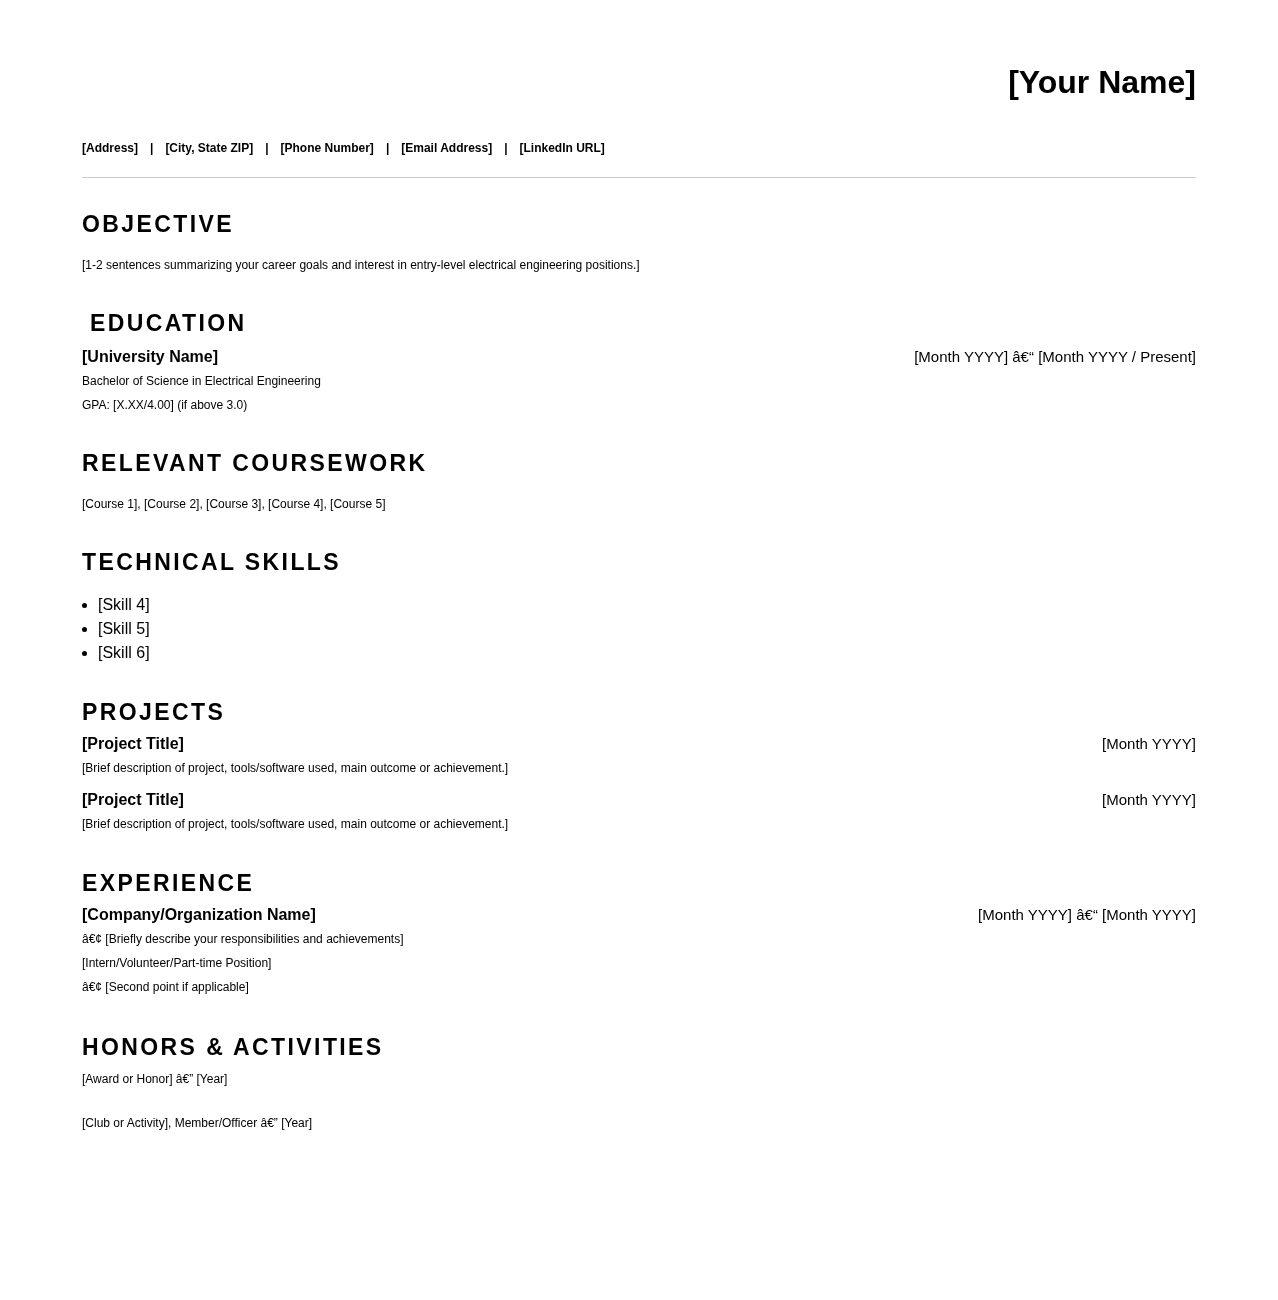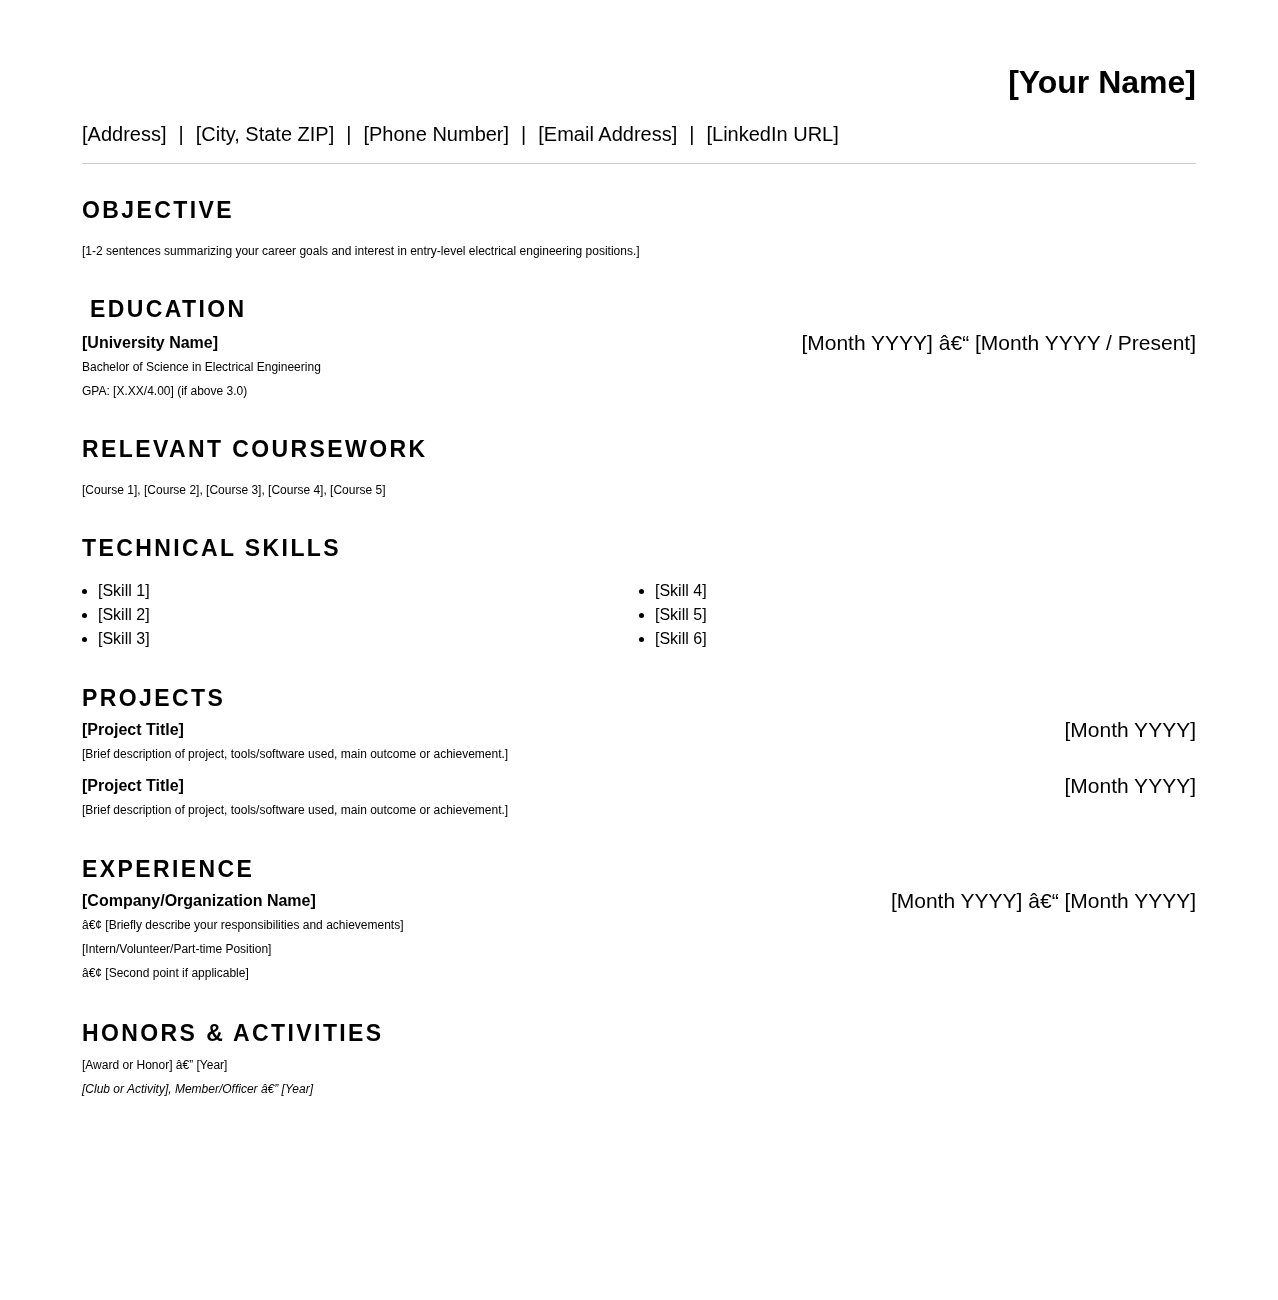--- a/index.html
+++ b/index.html
@@ -25,11 +25,12 @@
       text-align: right;
     }
     .contact {
-      margin-top: 22px;
-      font-size: 20px;
+      margin-top: 36px;
+      font-size: 12px;
       line-height: 20px;
       display: flex;
       white-space: pre;
+      font-weight: bold;
     }
     .contact .sep { padding: 0 12px; }
     .rule {

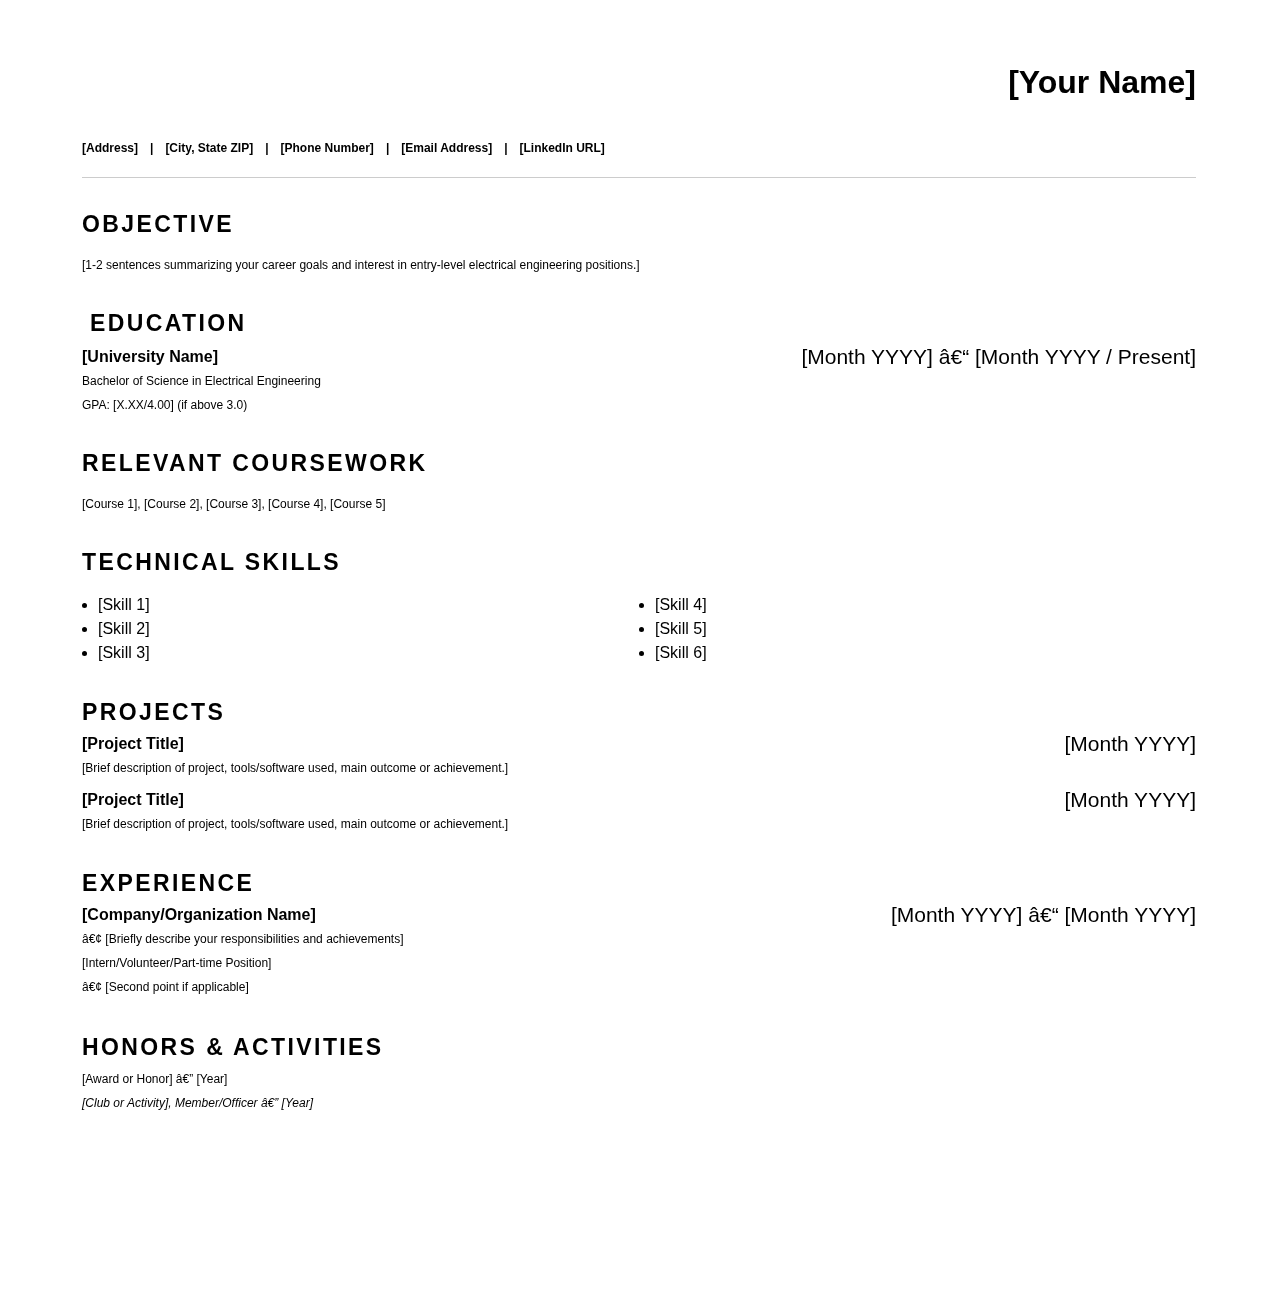--- a/index.html
+++ b/index.html
@@ -53,7 +53,7 @@
       line-height: 24px;
     }
     .bold { font-weight: bold; }
-    .date { font-size: 21px; margin-left: 14px; }
+    .date { font-size: 15px; margin-left: 14px; }
     .skills {
       display: flex;
       margin-top: 21px;

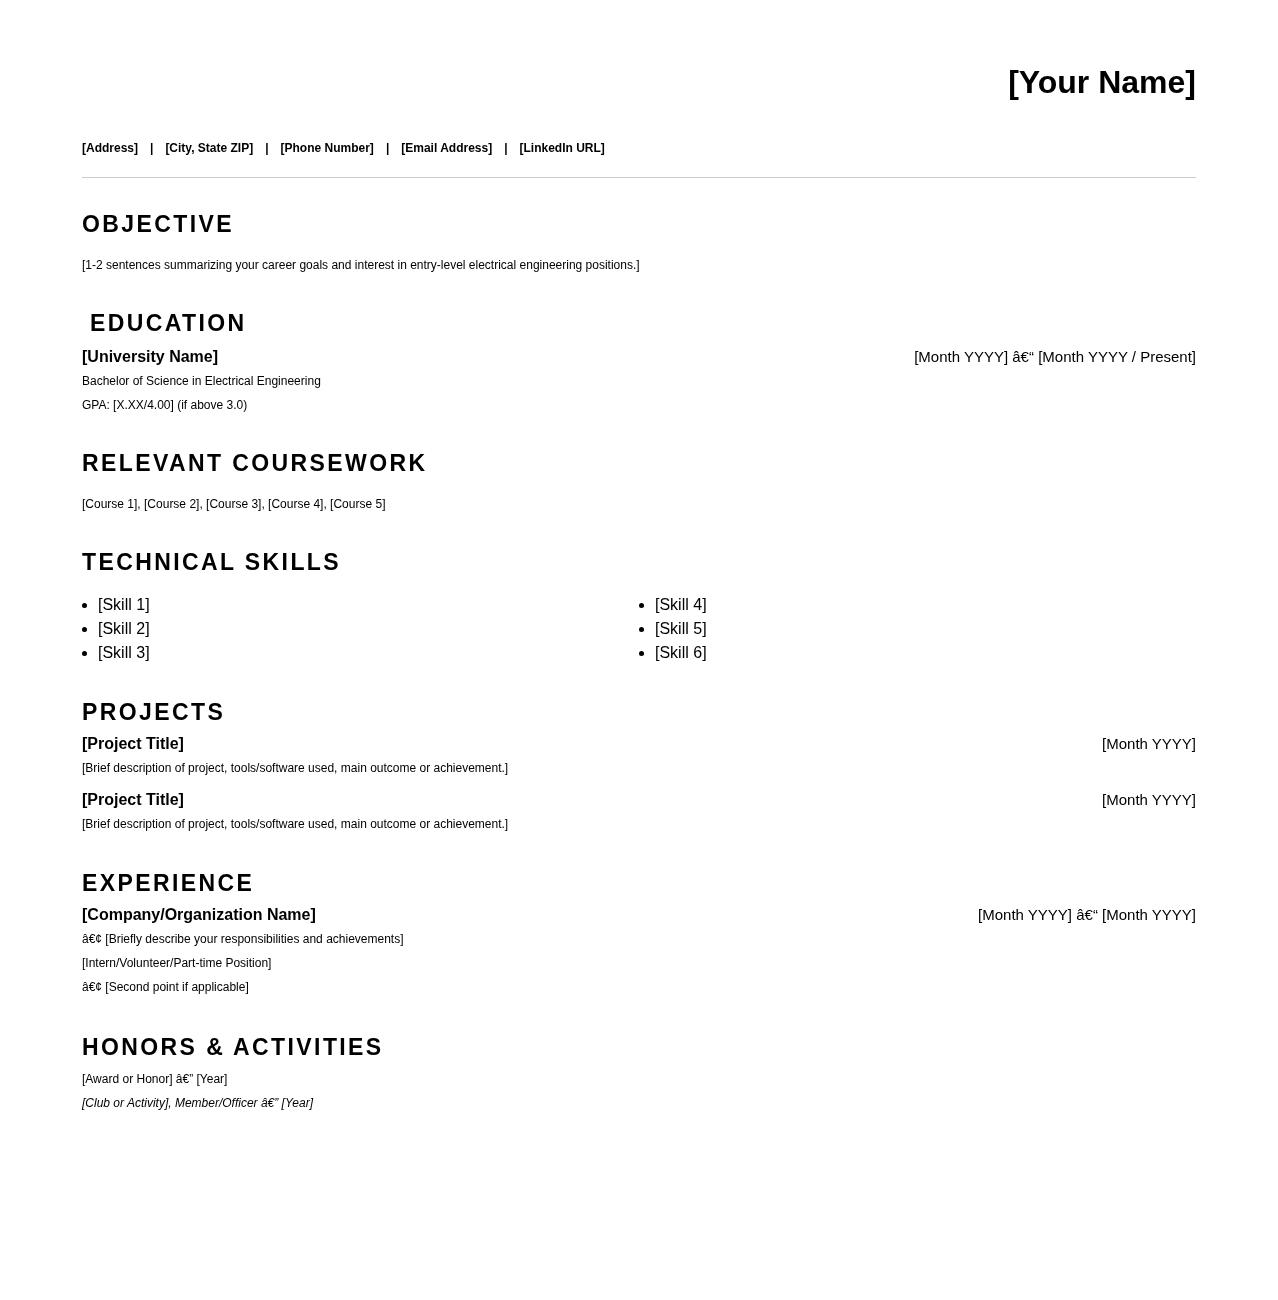--- a/index.html
+++ b/index.html
@@ -121,11 +121,6 @@
     <div class="section-title" style="margin-top:36px;">TECHNICAL SKILLS</div>
     <div class="skills">
       <ul>
-        <li><span class="bullet"></span><span>[Skill 1]</span></li>
-        <li><span class="bullet"></span><span>[Skill 2]</span></li>
-        <li><span class="bullet"></span><span>[Skill 3]</span></li>
-      </ul>
-      <ul>
         <li><span class="bullet"></span><span>[Skill 4]</span></li>
         <li><span class="bullet"></span><span>[Skill 5]</span></li>
         <li><span class="bullet"></span><span>[Skill 6]</span></li>

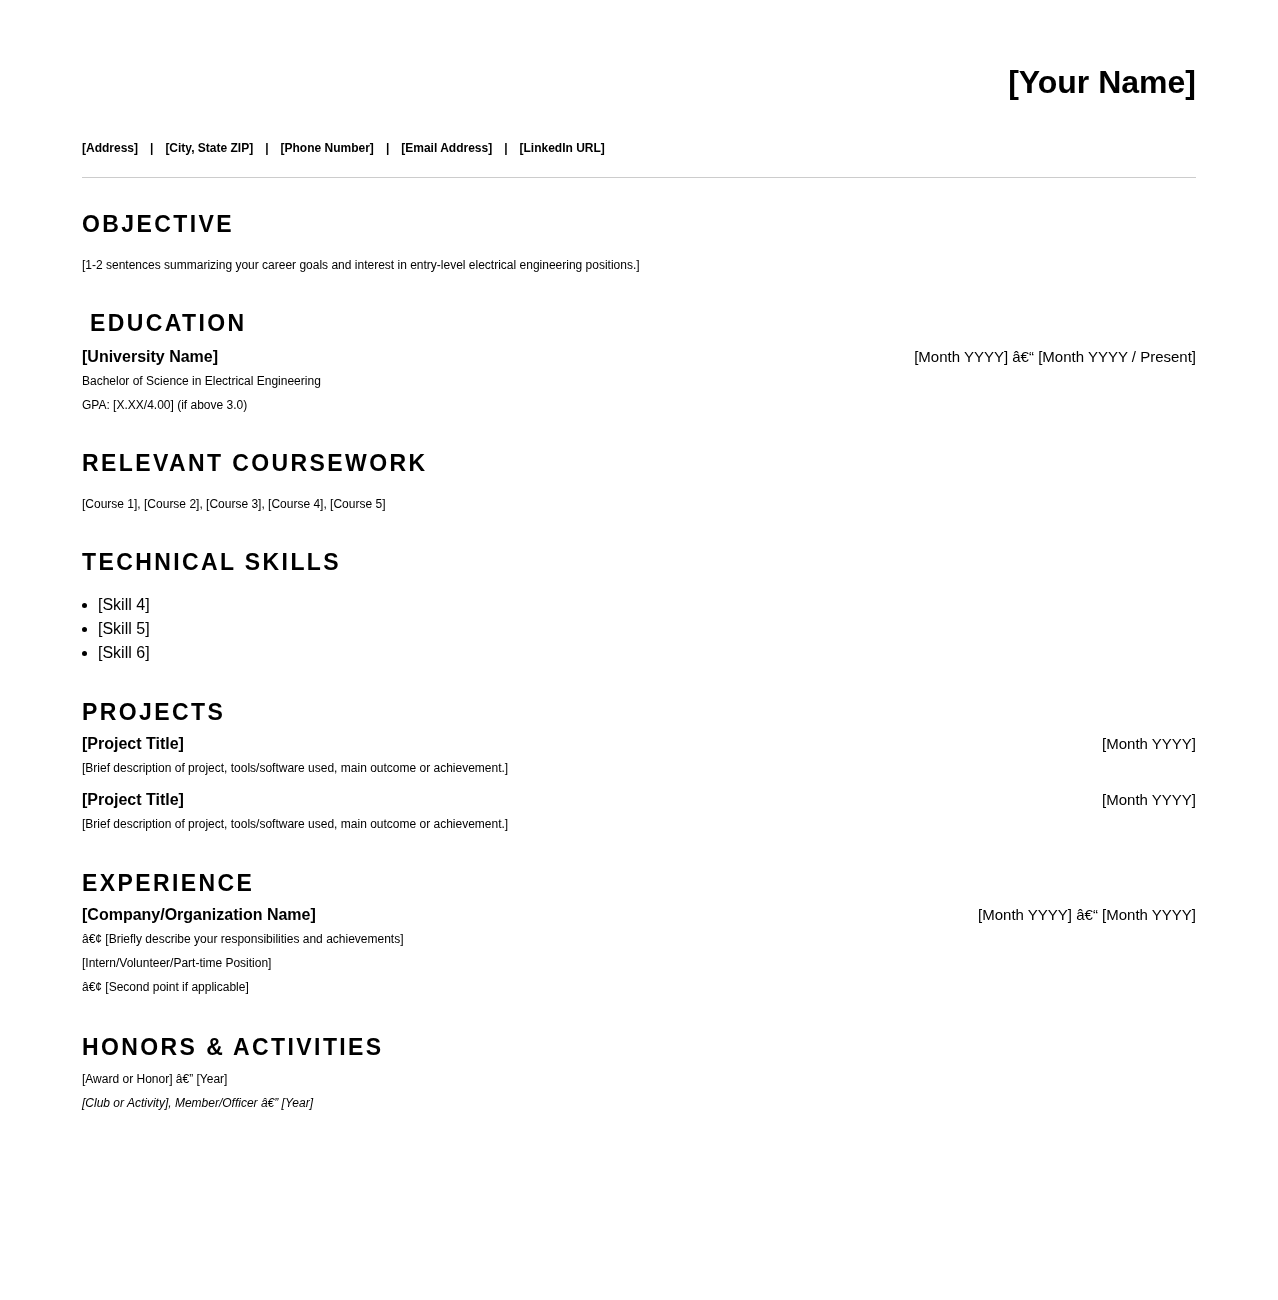--- a/index.html
+++ b/index.html
@@ -160,7 +160,7 @@
   <div>
     <div class="section-title" style="margin-top:38px;">HONORS &amp; ACTIVITIES</div>
     <div class="body-text" style="margin-top:10px;">[Award or Honor] â€” [Year]</div>
-    <div class="body-text" style="margin-top:0;font-style:italic;">[Club or Activity], Member/Officer â€” [Year]</div>
+    <div class="body-text" style="margin-top:20px;">[Club or Activity], Member/Officer â€” [Year]</div>
   </div>
 
 </div>

